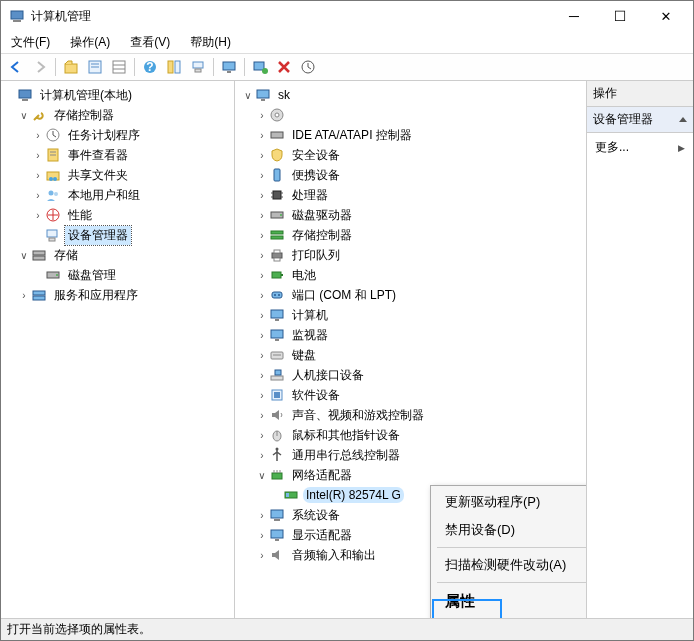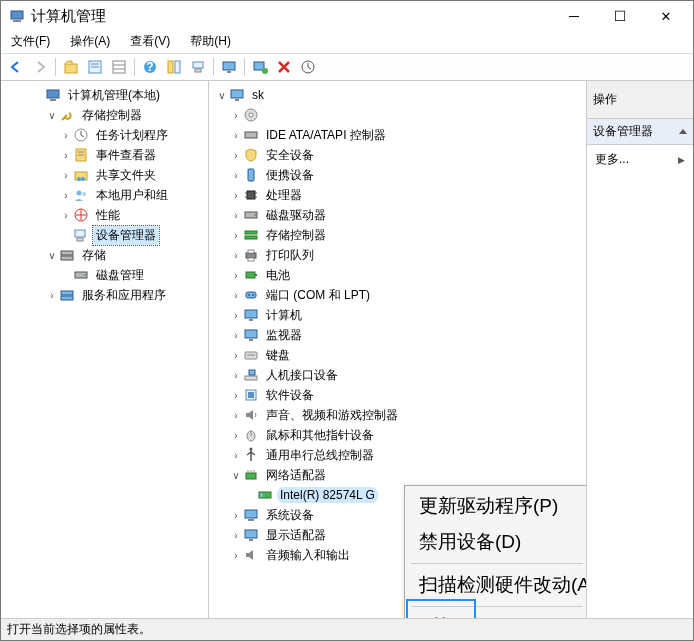--- a/index.html
+++ b/index.html
@@ -7,7 +7,7 @@
 .window { width: 694px; height: 641px; border: 1px solid #777; display: flex; flex-direction: column; background: #fff; }
 .titlebar { height: 30px; display: flex; align-items: center; padding: 0 4px; }
 .titlebar .ticon { width: 16px; height: 16px; margin: 0 6px 0 4px; }
-.titlebar .title { flex: 1; font-size: 15px; }
+.titlebar .title { flex: 1; font-size: 12px; }
 .titlebar .ctrl { width: 46px; height: 30px; display: flex; align-items: center; justify-content: center; font-size: 14px; font-family: "Segoe MDL2 Assets", sans-serif; }
 .titlebar .ctrl.close { font-size: 13px; }
 .menubar { height: 22px; display: flex; align-items: flex-start; padding: 0 4px; gap: 8px; }

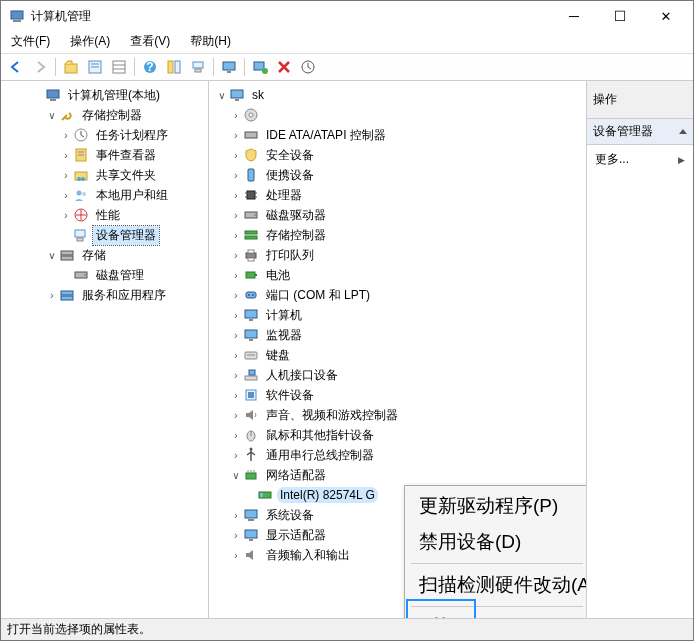--- a/index.html
+++ b/index.html
@@ -10,7 +10,7 @@
 .titlebar .title { flex: 1; font-size: 12px; }
 .titlebar .ctrl { width: 46px; height: 30px; display: flex; align-items: center; justify-content: center; font-size: 14px; font-family: "Segoe MDL2 Assets", sans-serif; }
 .titlebar .ctrl.close { font-size: 13px; }
-.menubar { height: 22px; display: flex; align-items: flex-start; padding: 0 4px; gap: 8px; }
+.menubar { height: 22px; display: flex; align-items: center; padding: 0 4px; gap: 8px; }
 .menubar .menu { padding: 2px 6px; }
 .toolbar { height: 28px; border-top: 1px solid #ddd; border-bottom: 1px solid #ccc; display: flex; align-items: center; padding: 0 4px; gap: 2px; background: #fefefe; }
 .tb-btn { width: 22px; height: 22px; display: flex; align-items: center; justify-content: center; border: 1px solid transparent; }

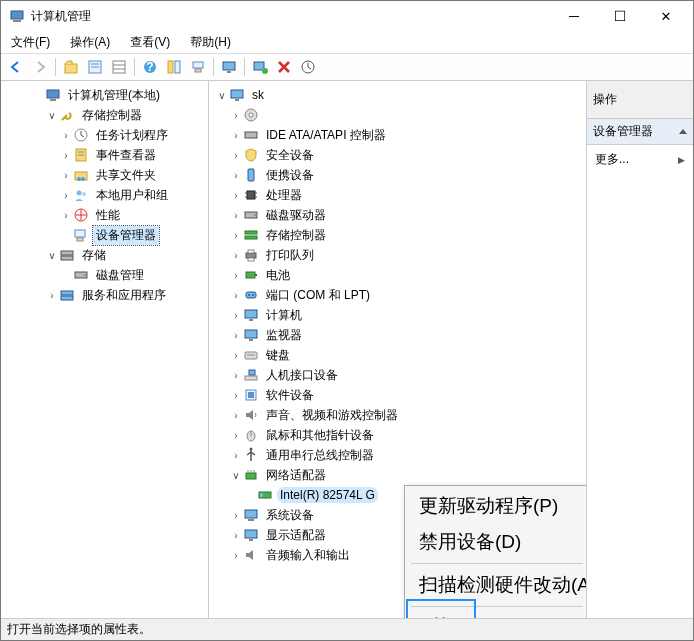--- a/index.html
+++ b/index.html
@@ -16,7 +16,7 @@
 .tb-btn { width: 22px; height: 22px; display: flex; align-items: center; justify-content: center; border: 1px solid transparent; }
 .tb-sep { width: 1px; height: 18px; background: #ccc; margin: 0 2px; }
 .content { flex: 1; display: flex; min-height: 0; }
-.left-pane { width: 180px; border-right: 1px solid #ccc; padding: 4px 2px; overflow: hidden; margin-left: 28px; }
+.left-pane { width: 234px; border-right: 1px solid #ccc; padding: 4px 2px; overflow: hidden; }
 .mid-pane { flex: 1; border-right: 1px solid #ccc; padding: 4px 2px; overflow: hidden; position: relative; }
 .right-pane { width: 106px; display: flex; flex-direction: column; border-left: 0; }
 .right-pane .hdr { background: #f0f0f0; border-bottom: 1px solid #ccc; padding: 10px 6px; font-size: 12px; }

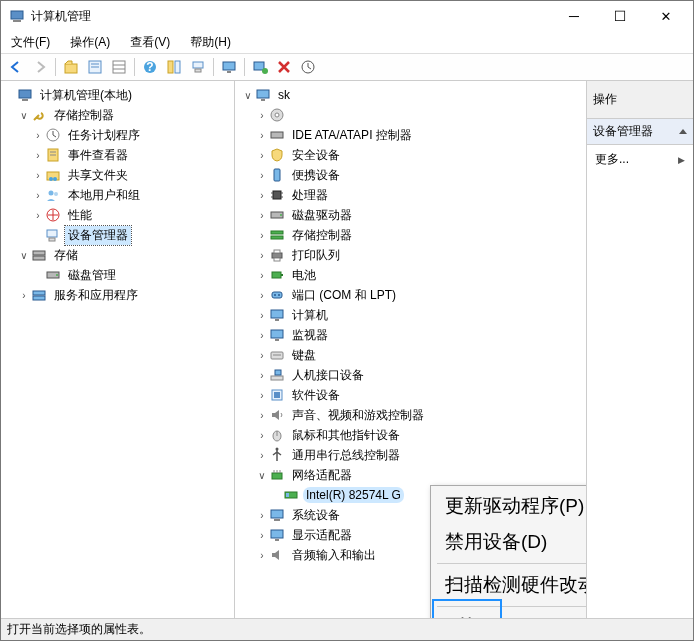--- a/index.html
+++ b/index.html
@@ -19,7 +19,7 @@
 .left-pane { width: 234px; border-right: 1px solid #ccc; padding: 4px 2px; overflow: hidden; }
 .mid-pane { flex: 1; border-right: 1px solid #ccc; padding: 4px 2px; overflow: hidden; position: relative; }
 .right-pane { width: 106px; display: flex; flex-direction: column; border-left: 0; }
-.right-pane .hdr { background: #f0f0f0; border-bottom: 1px solid #ccc; padding: 10px 6px; font-size: 12px; }
+.right-pane .hdr { background: #f0f0f0; border-bottom: 1px solid #ccc; padding: 4px 6px; font-size: 12px; }
 .right-pane .sub { background: #e8eef8; padding: 4px 6px; display: flex; justify-content: space-between; align-items: center; border-bottom: 1px solid #ccc; }
 .right-pane .more { padding: 6px 8px; display: flex; justify-content: space-between; align-items: center; }
 .tree { }

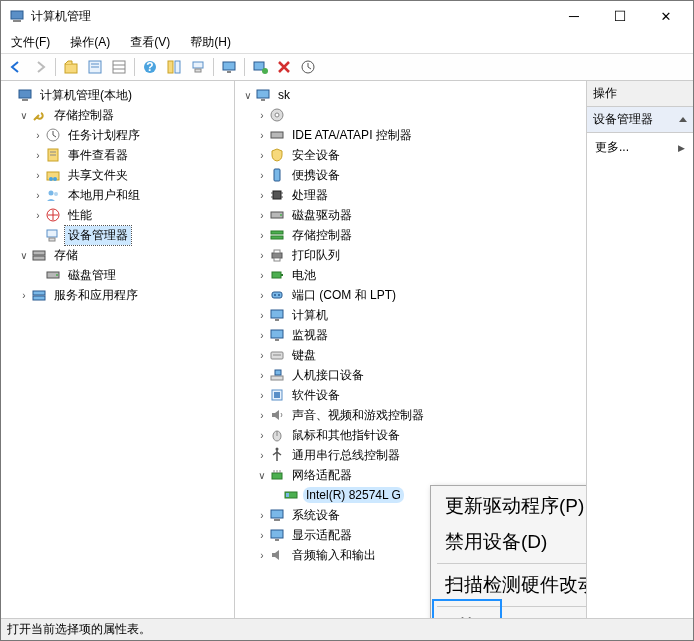--- a/index.html
+++ b/index.html
@@ -31,7 +31,7 @@
 .label { padding: 1px 3px; }
 .pad { display: inline-block; }
 .context-menu { position: absolute; background: #f5f5f5; border: 1px solid #aaa; box-shadow: 2px 2px 6px rgba(0,0,0,0.25); padding: 2px; z-index: 10; }
-.context-menu .cm-item { padding: 5px 18px 5px 12px; white-space: nowrap; font-size: 19px; }
+.context-menu .cm-item { padding: 5px 18px 5px 12px; white-space: nowrap; font-size: 13px; }
 .context-menu .cm-item.bold { font-weight: bold; font-size: 15px; padding: 6px 18px 6px 12px; }
 .context-menu .cm-hover { position: absolute; border: 2px solid #1e90ff; pointer-events: none; }
 .context-menu .cm-sep { height: 1px; background: #ccc; margin: 3px 4px; }

